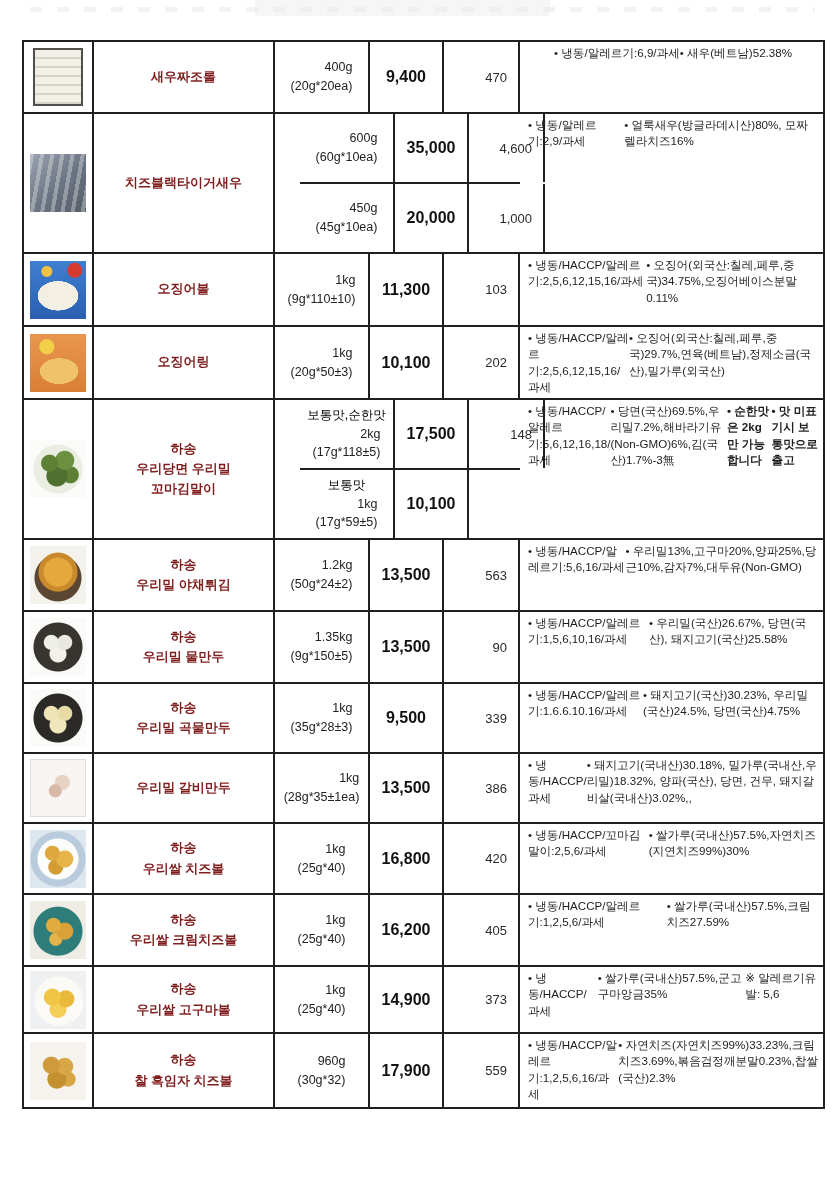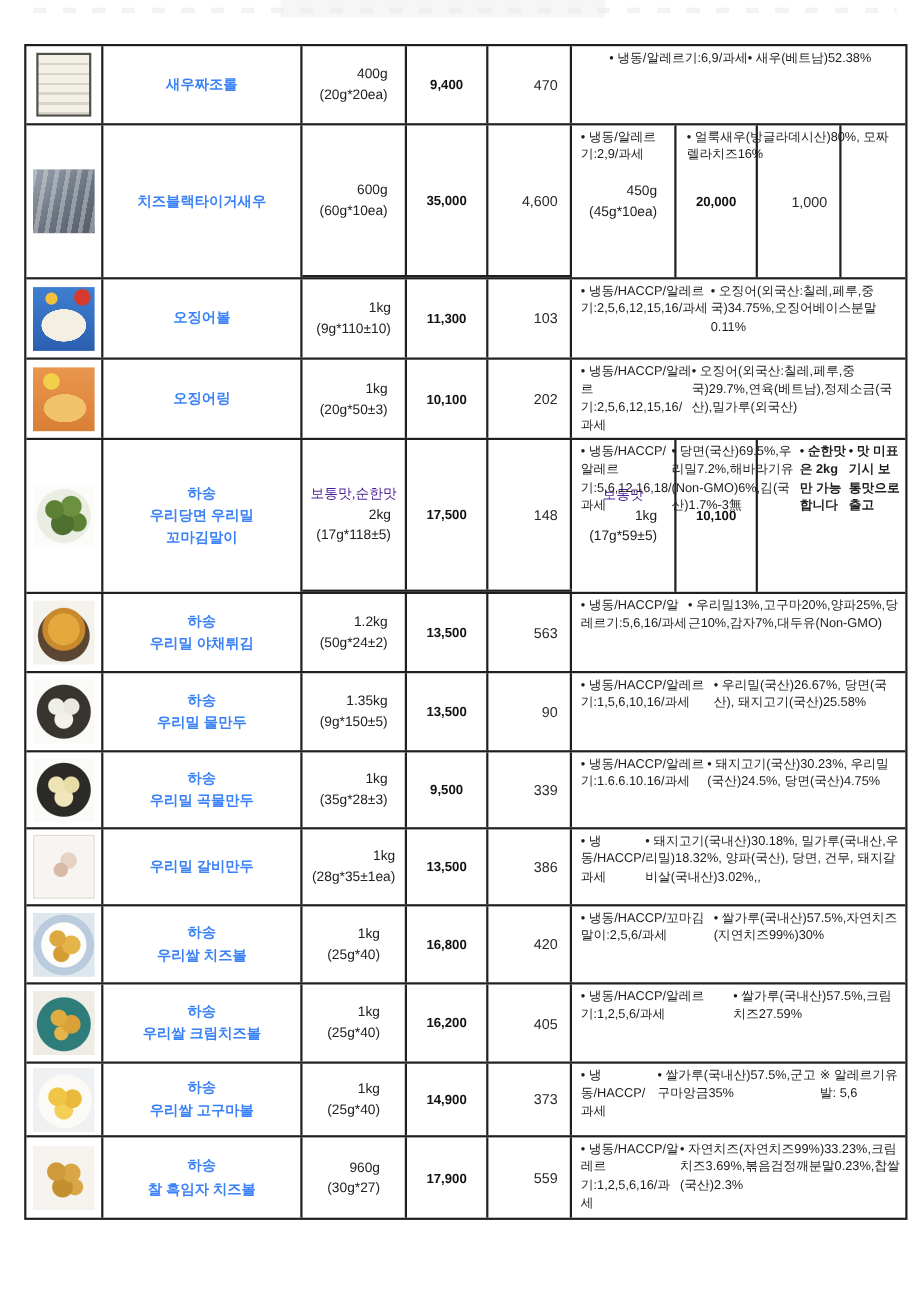--- a/index.html
+++ b/index.html
@@ -20,7 +20,7 @@
   .h67{height:67px}.h70{height:70px}.h71{height:71px}.h72{height:72px}.h73{height:73px}.h140{height:140px}
   .cell{box-sizing:border-box;border-right:2px solid #1f1f1f;display:flex;align-items:center;justify-content:center;overflow:hidden;}
   .c-img{width:70px;flex:none;}
-  .c-name{width:181px;flex:none;font-weight:bold;font-size:13px;line-height:1.55;text-align:center;white-space:pre-line;color:#3b82f6;}
+  .c-name{width:181px;flex:none;font-weight:bold;font-size:13px;line-height:1.55;text-align:center;white-space:pre-line;color:#7f1d1d;}
   .c-spec{width:95px;flex:none;font-size:12.5px;line-height:1.5;text-align:right;white-space:pre-line;color:#222;flex-direction:column;}
   .c-price{width:74px;flex:none;font-weight:bold;font-size:12px;color:#111;}
   .c-qty{width:76px;flex:none;font-size:13px;color:#2a2a2a;justify-content:flex-end;padding-right:11px;}

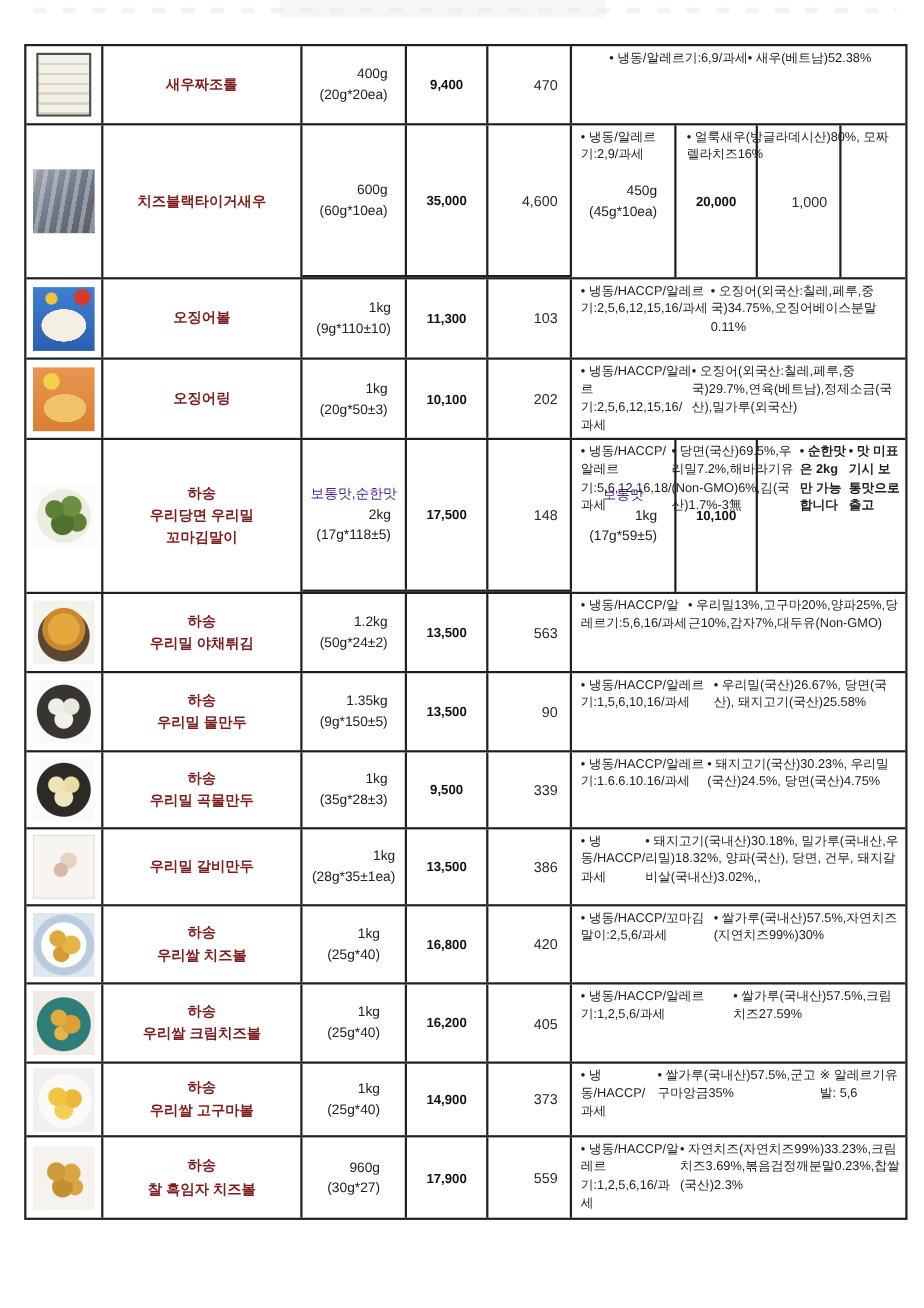--- a/index.html
+++ b/index.html
@@ -22,7 +22,7 @@
   .c-img{width:70px;flex:none;}
   .c-name{width:181px;flex:none;font-weight:bold;font-size:13px;line-height:1.55;text-align:center;white-space:pre-line;color:#7f1d1d;}
   .c-spec{width:95px;flex:none;font-size:12.5px;line-height:1.5;text-align:right;white-space:pre-line;color:#222;flex-direction:column;}
-  .c-price{width:74px;flex:none;font-weight:bold;font-size:12px;color:#111;}
+  .c-price{width:74px;flex:none;font-weight:bold;font-size:16px;color:#111;}
   .c-qty{width:76px;flex:none;font-size:13px;color:#2a2a2a;justify-content:flex-end;padding-right:11px;}
   .c-notes{flex:1;border-right:none;flex-direction:row;align-items:stretch;justify-content:center;
     padding:3px 5px 3px 8px;font-size:11.6px;line-height:1.42;color:#1d1d1d;text-align:left;}

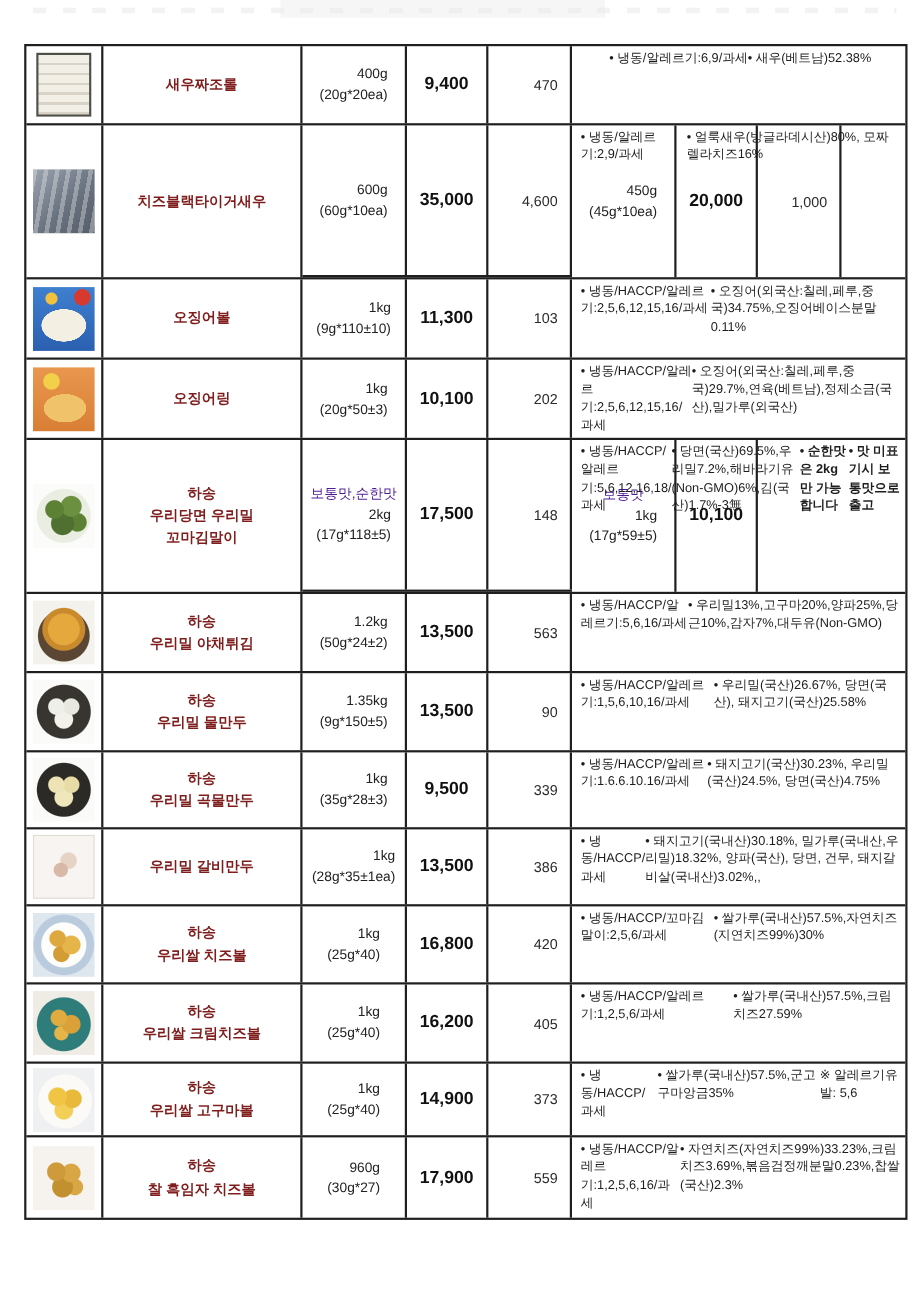--- a/index.html
+++ b/index.html
@@ -28,7 +28,7 @@
     padding:3px 5px 3px 8px;font-size:11.6px;line-height:1.42;color:#1d1d1d;text-align:left;}
   .note{margin:0;}
   .note.b{font-weight:bold;}
-  .subcol{width:245px;flex:none;display:flex;flex-direction:row;box-sizing:border-box;}
+  .subcol{width:245px;flex:none;display:flex;flex-direction:column;box-sizing:border-box;padding-left:25px;}
   .subrow{flex:1;display:flex;min-height:0;}
   .subrow:first-child{border-bottom:2px solid #1f1f1f;box-sizing:border-box;}
   .flavor{color:#4c1d95;font-size:12.5px;line-height:1.5;}

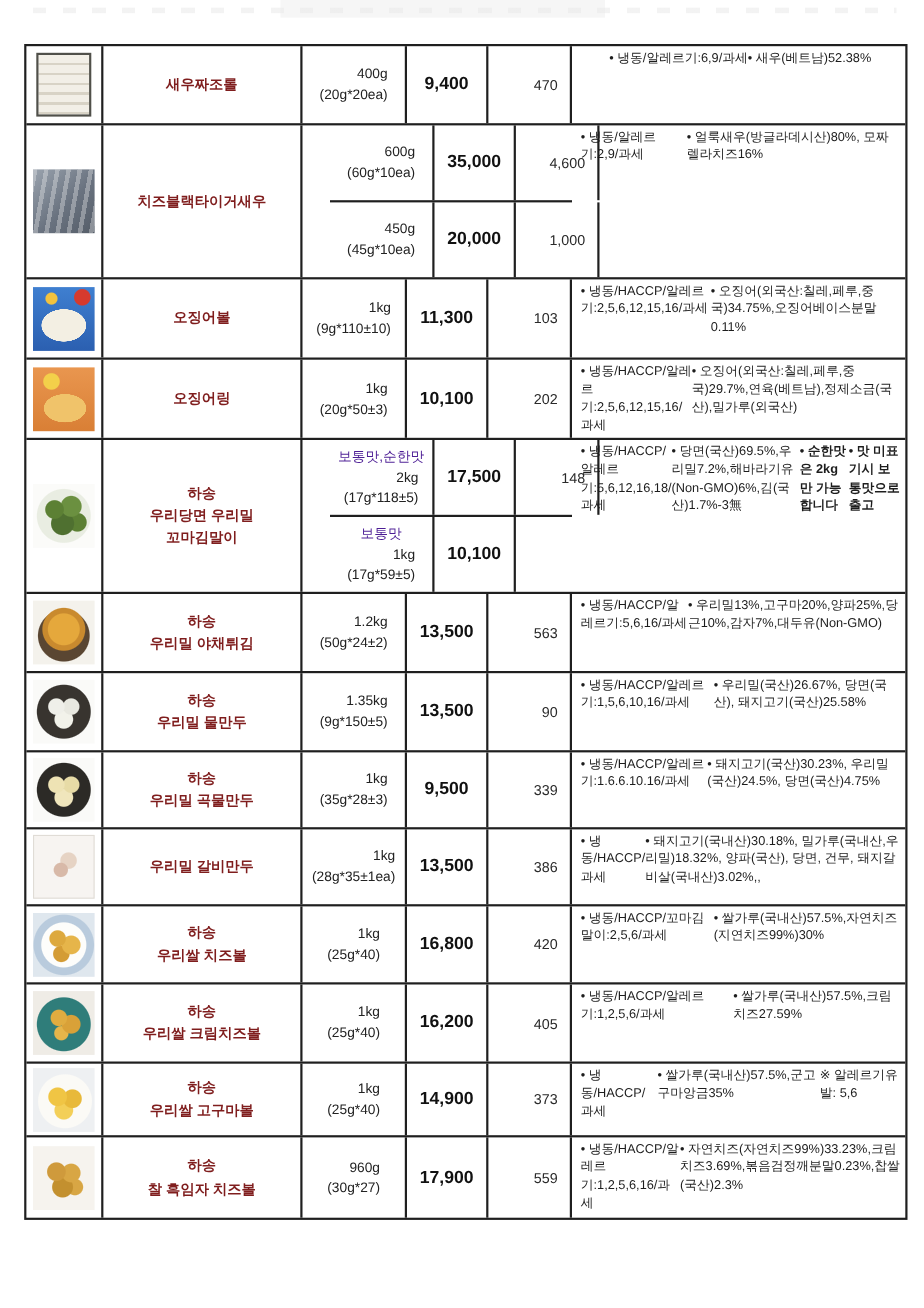--- a/index.html
+++ b/index.html
@@ -31,7 +31,7 @@
   .subcol{width:245px;flex:none;display:flex;flex-direction:column;box-sizing:border-box;padding-left:25px;}
   .subrow{flex:1;display:flex;min-height:0;}
   .subrow:first-child{border-bottom:2px solid #1f1f1f;box-sizing:border-box;}
-  .flavor{color:#4c1d95;font-size:12.5px;line-height:1.5;}
+  .flavor{color:#000000;font-size:12.5px;line-height:1.5;}
   .thumb{width:56px;height:58px;flex:none;}
   .t0{width:50px;height:58px;border:2px solid #50504a;box-sizing:border-box;
       background:repeating-linear-gradient(180deg,#f2efe7 0 7px,#d8d3c6 7px 9px);}

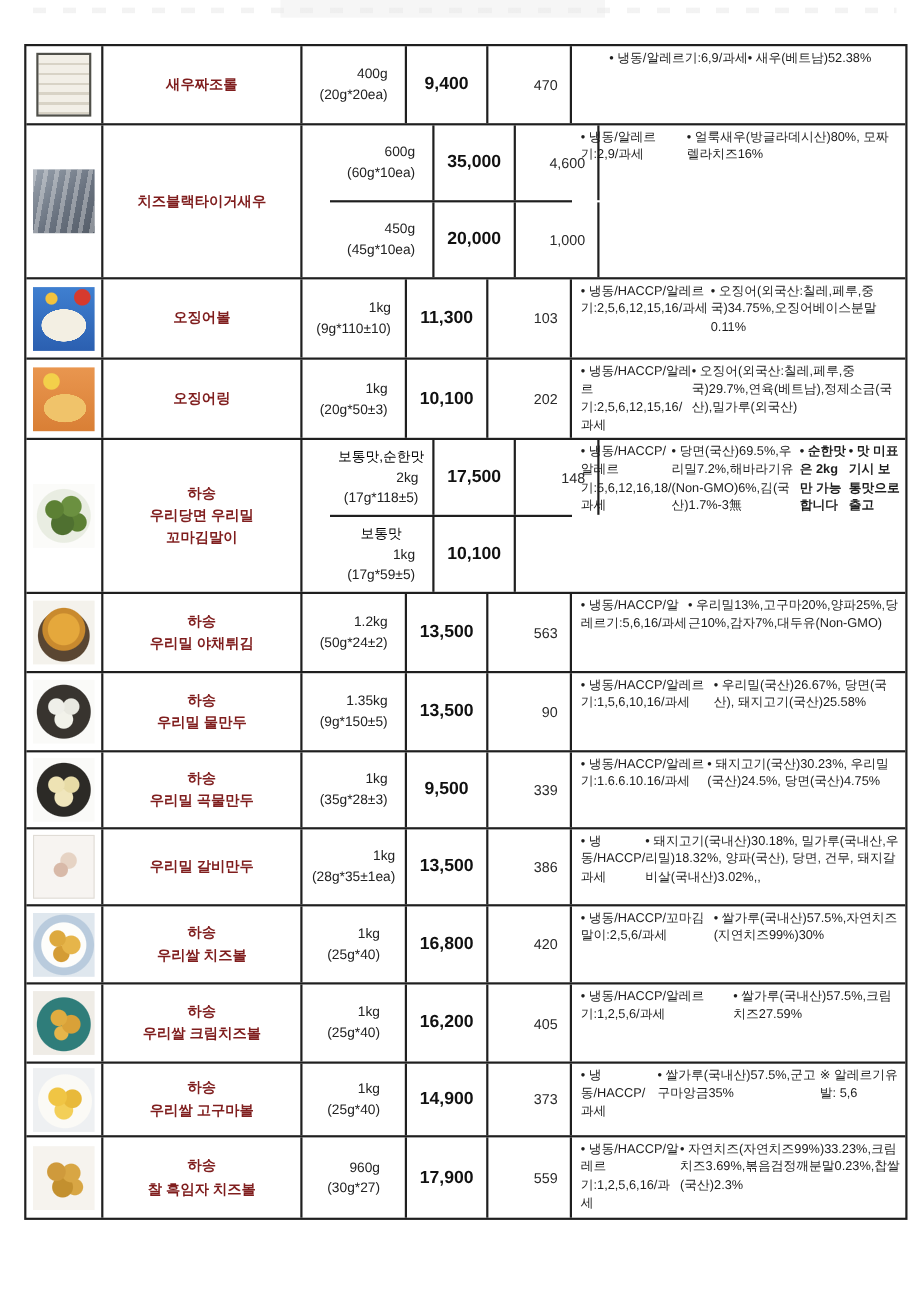--- a/index.html
+++ b/index.html
@@ -310,7 +310,7 @@
     <div class="cell c-name">하송
 찰 흑임자 치즈볼</div>
     <div class="cell c-spec">960g
-(30g*27)</div>
+(30g*32)</div>
     <div class="cell c-price">17,900</div>
     <div class="cell c-qty">559</div>
     <div class="cell c-notes">

